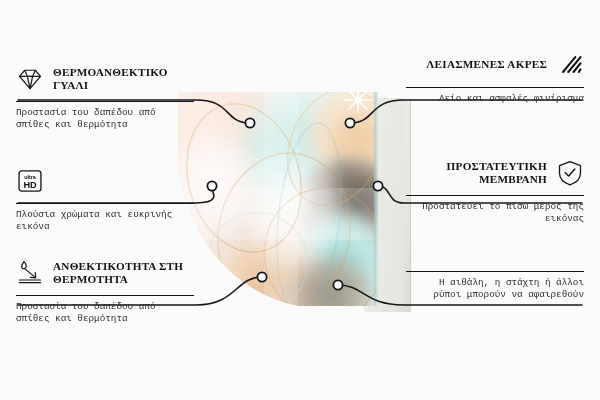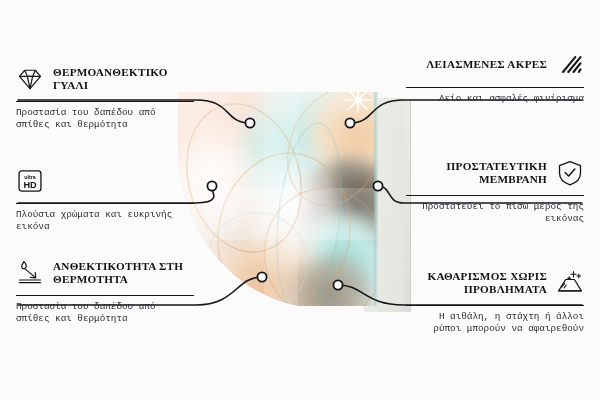--- a/index.html
+++ b/index.html
@@ -226,25 +226,6 @@
   </div>
 
   <div class="feat right f-r3">
-    <div class="head">
-      <svg class="ico" viewBox="0 0 32 32">
-        <g fill="none" stroke="#14161a" stroke-width="1.4" stroke-linejoin="round">
-          <path d="M3 25 L11 12 L21 12 L29 25 Z"></path>
-          <path d="M3 25 L29 25"></path>
-          <path d="M6 21 L10 16"></path>
-            <path d="M9 22 L12 18"></path>
-        </g>
-        <g stroke="#14161a" stroke-width="1.3" stroke-linecap="round">
-          <line x1="20" y1="3" x2="20" y2="9"></line>
-            <line x1="17" y1="6" x2="23" y2="6"></line>
-          <line x1="26" y1="6" x2="26" y2="10"></line>
-            <line x1="24" y1="8" x2="28" y2="8"></line>
-          <line x1="15" y1="9" x2="15" y2="12"></line>
-            <line x1="13.5" y1="10.5" x2="16.5" y2="10.5"></line>
-        </g>
-      </svg>
-      <div class="title">ΚΑΘΑΡΙΣΜΟΣ ΧΩΡΙΣ ΠΡΟΒΛΗΜΑΤΑ</div>
-    </div>
     <div class="rule"></div>
     <div class="desc">Η αιθάλη, η στάχτη ή άλλοι ρύποι μπορούν να αφαιρεθούν</div>
   </div>

